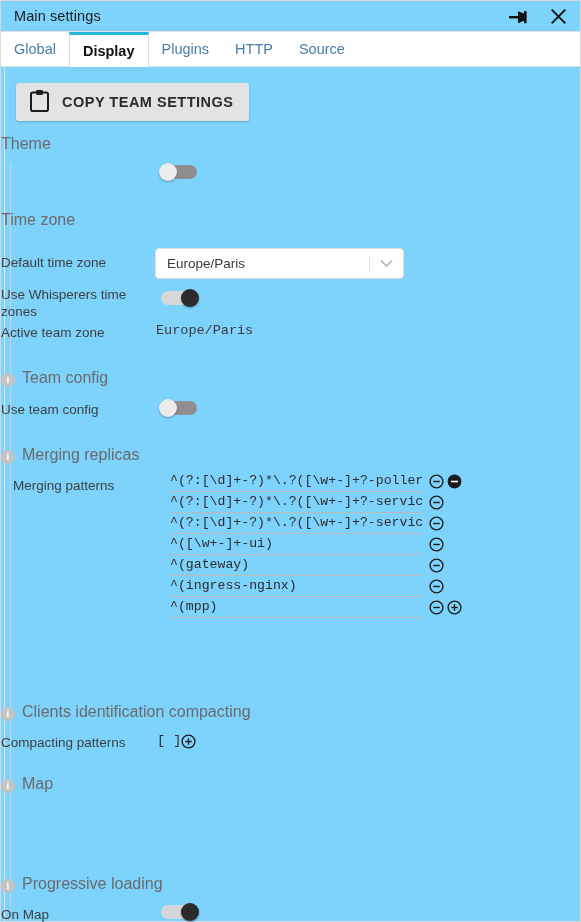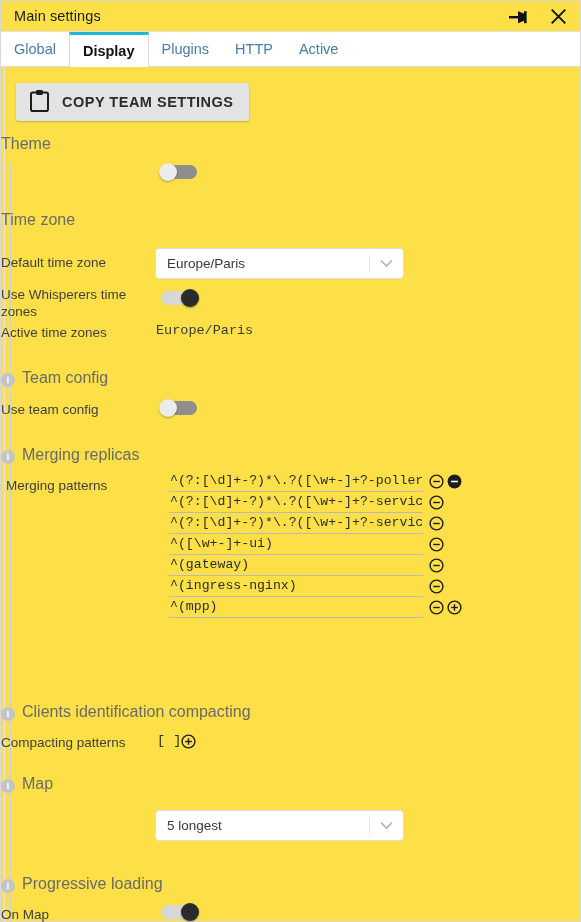--- a/index.html
+++ b/index.html
@@ -14,7 +14,7 @@
     position: relative;
     width: 581px;
     height: 922px;
-    background: #fde047;
+    background: #7dd3fc;
     border: 1px solid #d8d8d8;
   }
 

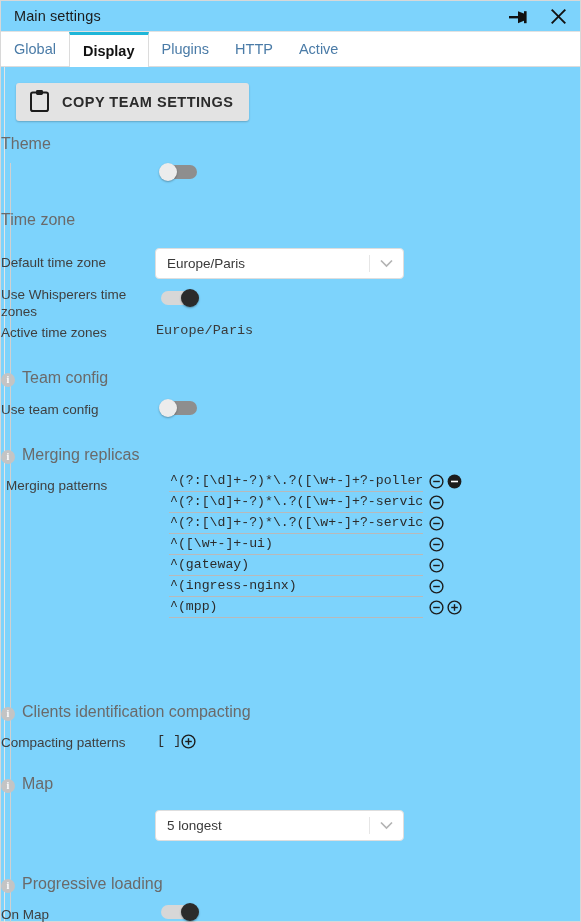--- a/index.html
+++ b/index.html
@@ -287,7 +287,7 @@
         <span>HTTP</span>
       </div>
     <div class="tab">
-        <span>Active</span>
+        <span>Source</span>
       </div>
   </div>
 

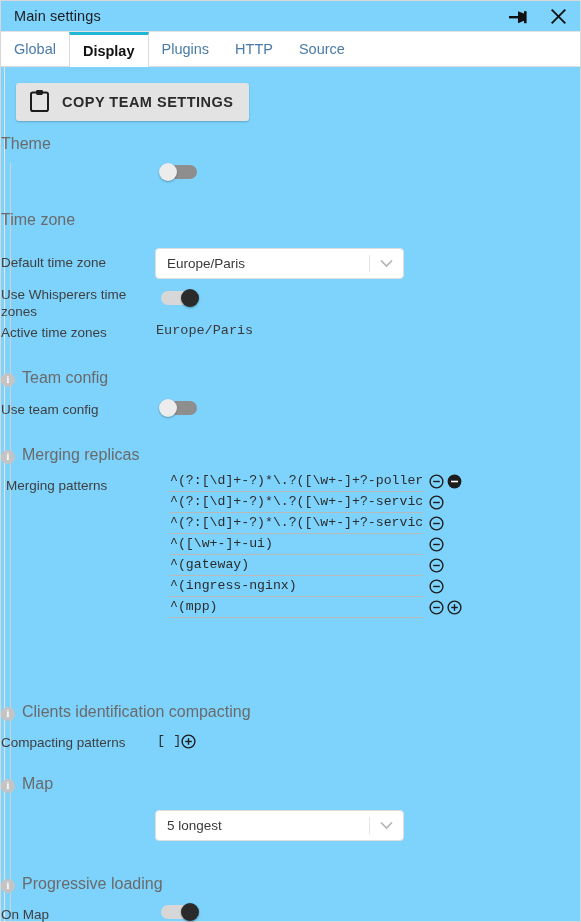--- a/index.html
+++ b/index.html
@@ -331,7 +331,7 @@
         <div class="knob"></div>
       </div>
 
-      <div class="row-label" style="left:0; top:257px;">Active time zones</div>
+      <div class="row-label" style="left:0; top:257px;">Active team zone</div>
       <div class="mono-val" style="left:155px; top:256px;">Europe/Paris</div>
 
       <div class="sec-title with-info" style="left:0; top:302px;">

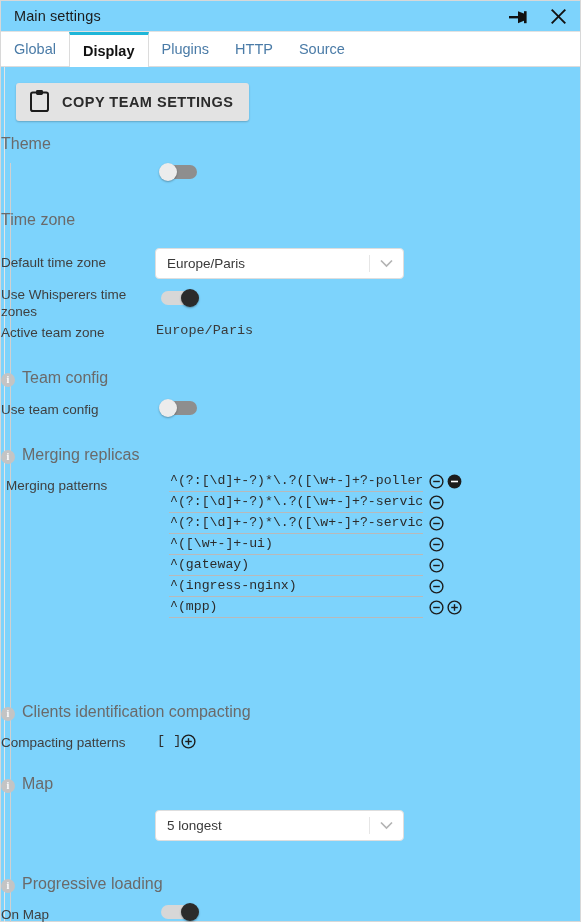--- a/index.html
+++ b/index.html
@@ -348,7 +348,7 @@
         <span class="info-icon">i</span>
         <span>Merging replicas</span>
       </div>
-      <div class="row-label" style="left:5px; top:410px;">Merging patterns</div>
+      <div class="row-label" style="left:12px; top:410px;">Merging patterns</div>
 
       <div class="pattern-row" style="top:404px;">
         <input class="pattern-input" value="^(?:[\d]+-?)*\.?([\w+-]+?-poller)" style="">

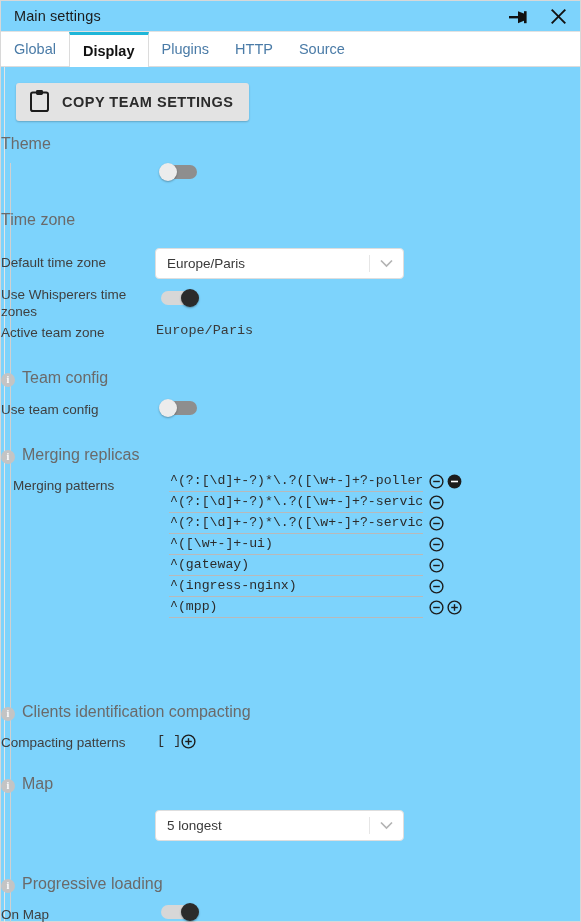--- a/index.html
+++ b/index.html
@@ -451,15 +451,6 @@
         <span class="info-icon">i</span>
         <span>Map</span>
       </div>
-      <div class="select" style="left:154px; top:743px;">
-        <span class="select-value">5 longest</span>
-        <span class="select-sep"></span>
-        <span class="select-arrow">
-          <svg width="13" height="9" viewBox="0 0 13 9">
-              <polyline points="1,1.5 6.5,7 12,1.5" fill="none" stroke="#b3b3b3" stroke-width="1.7"></polyline>
-            </svg>
-        </span>
-      </div>
 
       <div class="sec-title with-info" style="left:0; top:808px;">
         <span class="info-icon">i</span>

